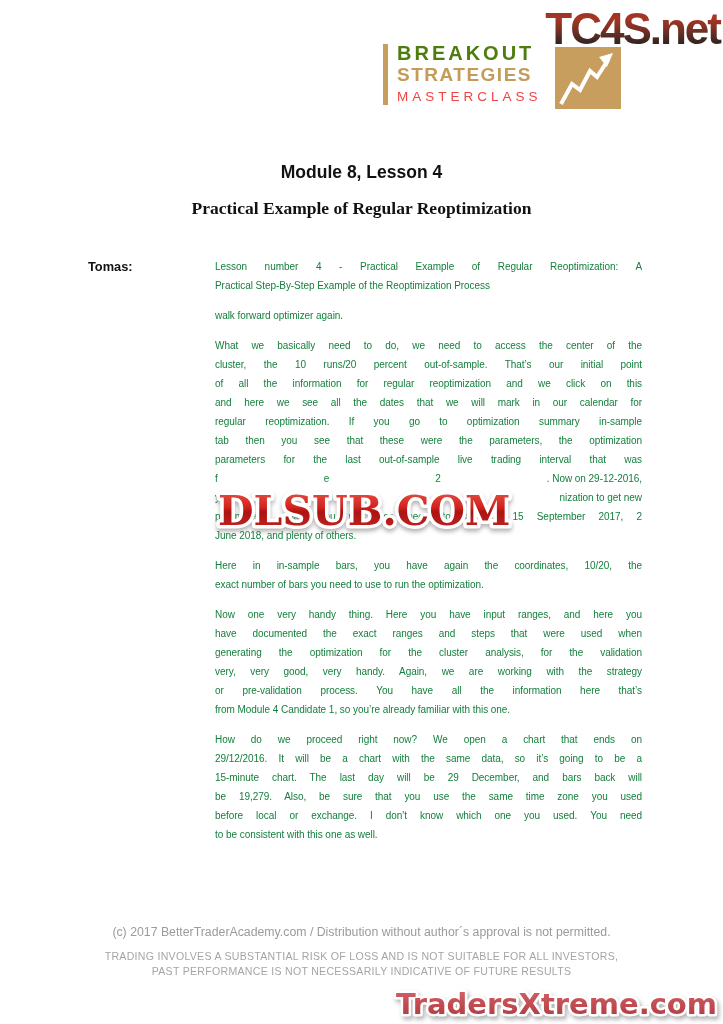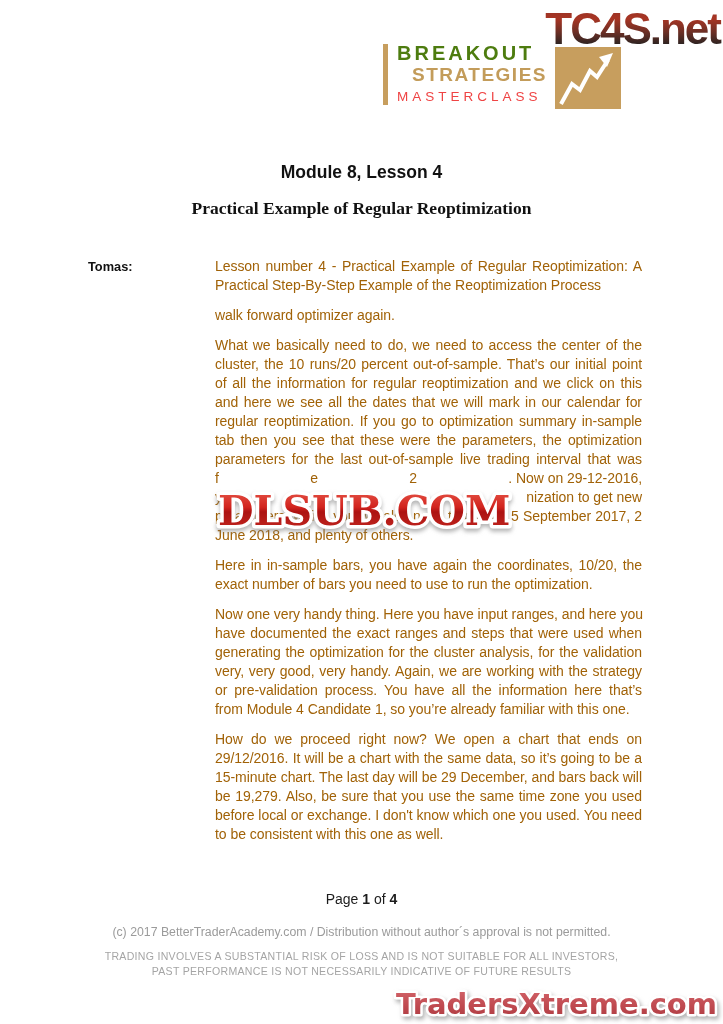--- a/index.html
+++ b/index.html
@@ -21,7 +21,7 @@
   .logo-bar { width:5px; height:61px; margin-top:2px; }
   .logo-text { display:flex; flex-direction:column; margin-left:9px; width:150px; }
   .logo-line1 { font-weight:bold; font-size:20px; letter-spacing:3px; color:#4d7c0f; line-height:22px; white-space:nowrap; }
-  .logo-line2 { font-weight:bold; font-size:19px; letter-spacing:1.5px; line-height:21px; white-space:nowrap;text-align:right; }
+  .logo-line2 { font-weight:bold; font-size:19px; letter-spacing:1.5px; line-height:21px; white-space:nowrap; }
   .logo-line3 { font-size:13.5px; letter-spacing:4px; color:#ef4444; line-height:18px; margin-top:3px; white-space:nowrap; }
   .logo-square { width:66px; height:62px; margin-left:8px; margin-top:5px; position:relative; }
 

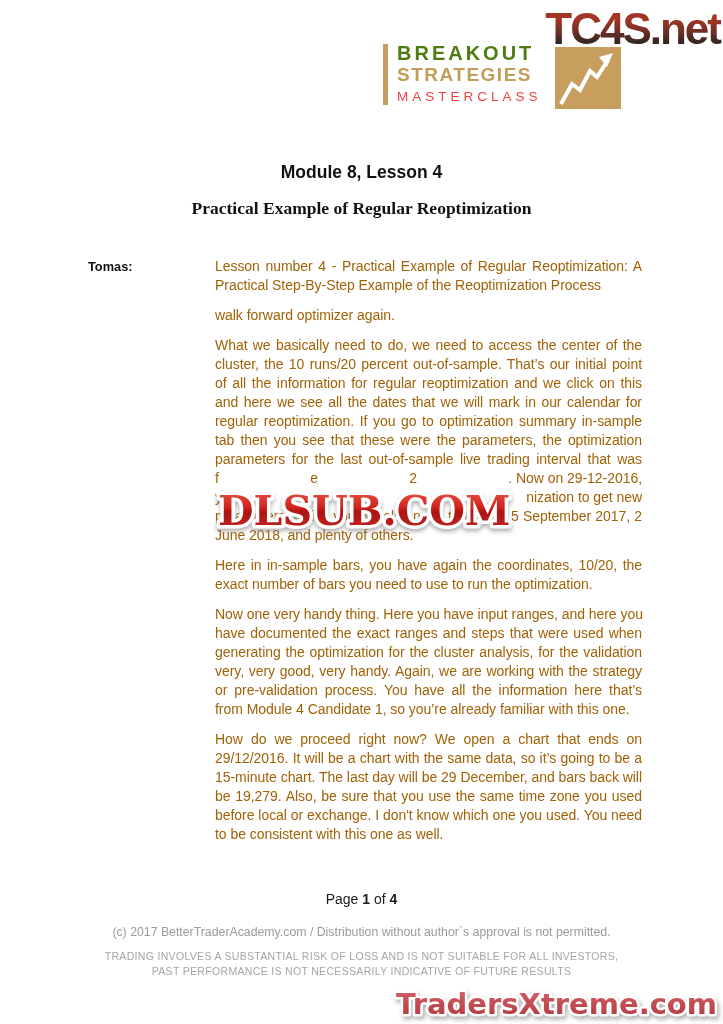--- a/index.html
+++ b/index.html
@@ -33,7 +33,7 @@
   
   .transcript { position:absolute; left:88px; top:257px; width:554px; display:flex; align-items:flex-start; }
   .speaker { width:127px; font-weight:bold; font-size:12.8px; line-height:19px; color:#111; }
-  .paras { width:427px; font-size:14px; line-height:19px; letter-spacing:-0.05px; color:#a16207; }
+  .paras { width:427px; font-size:10px; line-height:19px; letter-spacing:-0.05px; color:#15803d; }
   .para { margin-bottom:11px; }
   .line { text-align:justify; text-align-last:justify; white-space:nowrap; }
   .line.last { text-align-last:left; }

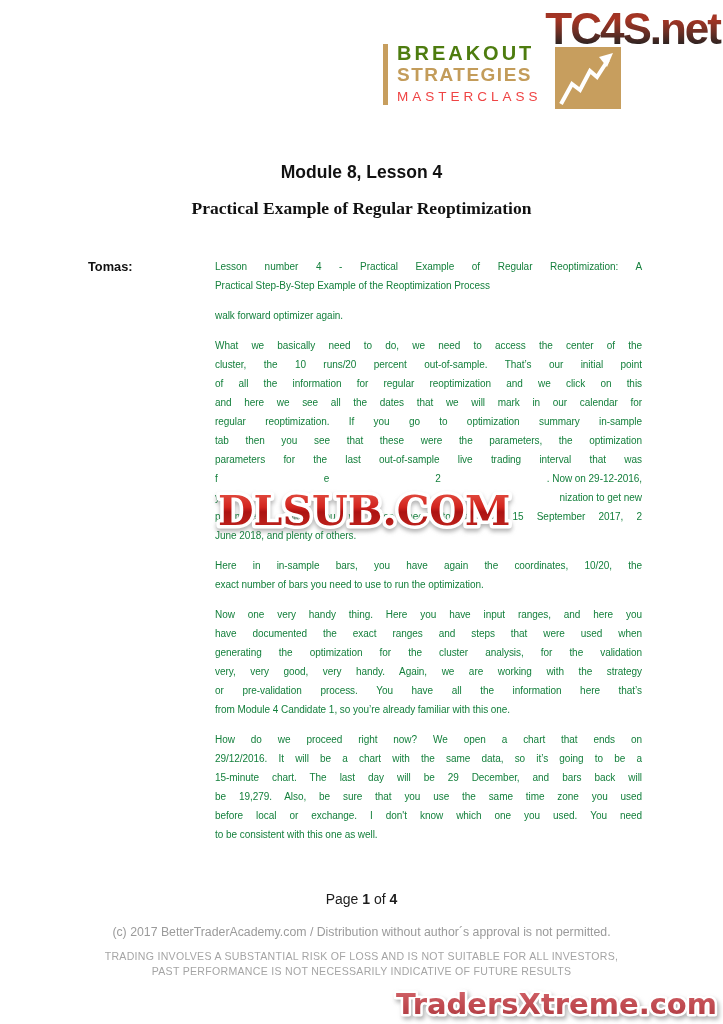--- a/index.html
+++ b/index.html
@@ -150,7 +150,6 @@
     <text x="4" y="42" font-family="DejaVu Serif, serif" font-weight="bold" font-size="41" fill="url(#gradDlsub)" stroke="#ffffff" stroke-width="7" stroke-linejoin="round" paint-order="stroke">DLSUB.COM</text>
   </svg>
 
-  <div class="page-line"><span>Page </span><span class="num">1</span><span> of </span><span class="num">4</span></div>
 
   <div class="copyright">(c) 2017 BetterTraderAcademy.com / Distribution without author´s approval is not permitted.</div>
   <div class="disclaimer disc1">TRADING INVOLVES A SUBSTANTIAL RISK OF LOSS AND IS NOT SUITABLE FOR ALL INVESTORS,</div>

